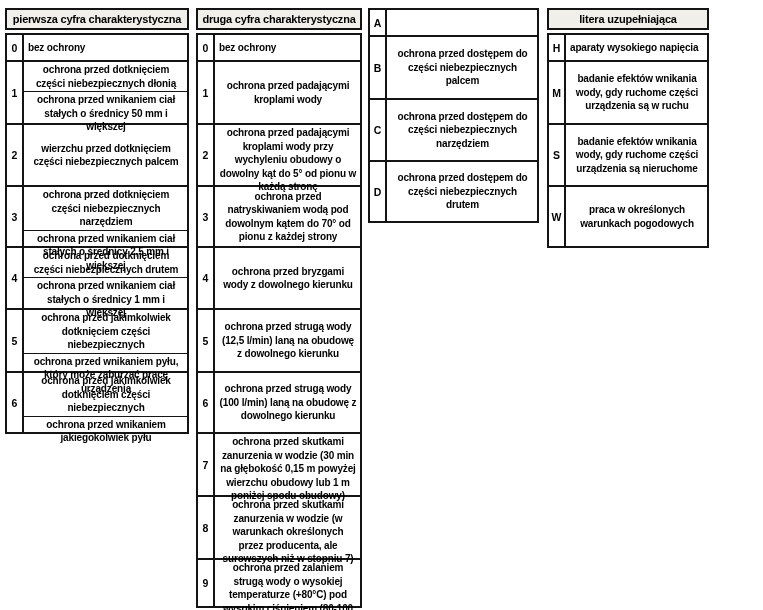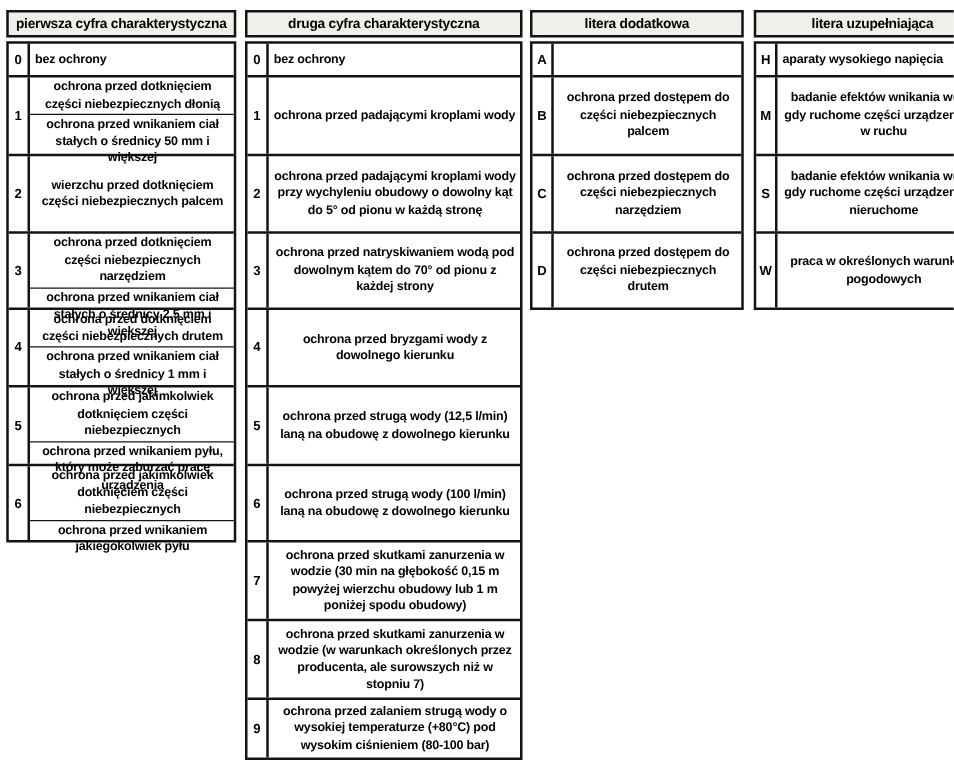--- a/index.html
+++ b/index.html
@@ -104,7 +104,7 @@
     </div>
   </div>
 
-  <div class="grp" style="width:222px;margin-right:6px;">
+  <div class="grp" style="width:166px;margin-right:6px;">
     <div class="hdr">druga cyfra charakterystyczna</div>
     <div class="tbody">
       <div class="row" style="height:27px">

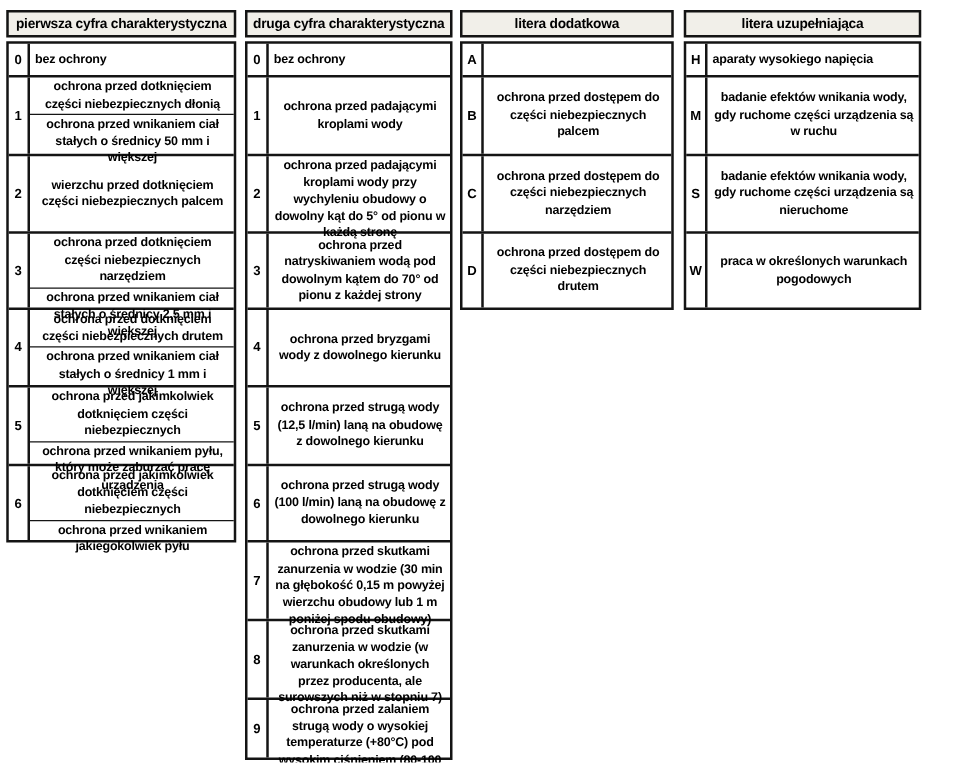--- a/index.html
+++ b/index.html
@@ -171,7 +171,6 @@
   </div>
 
   <div class="grp" style="width:171px;margin-right:8px;">
-    <div class="hdr">litera dodatkowa</div>
     <div class="tbody">
       <div class="row" style="height:27px">
         <div class="key">A</div>

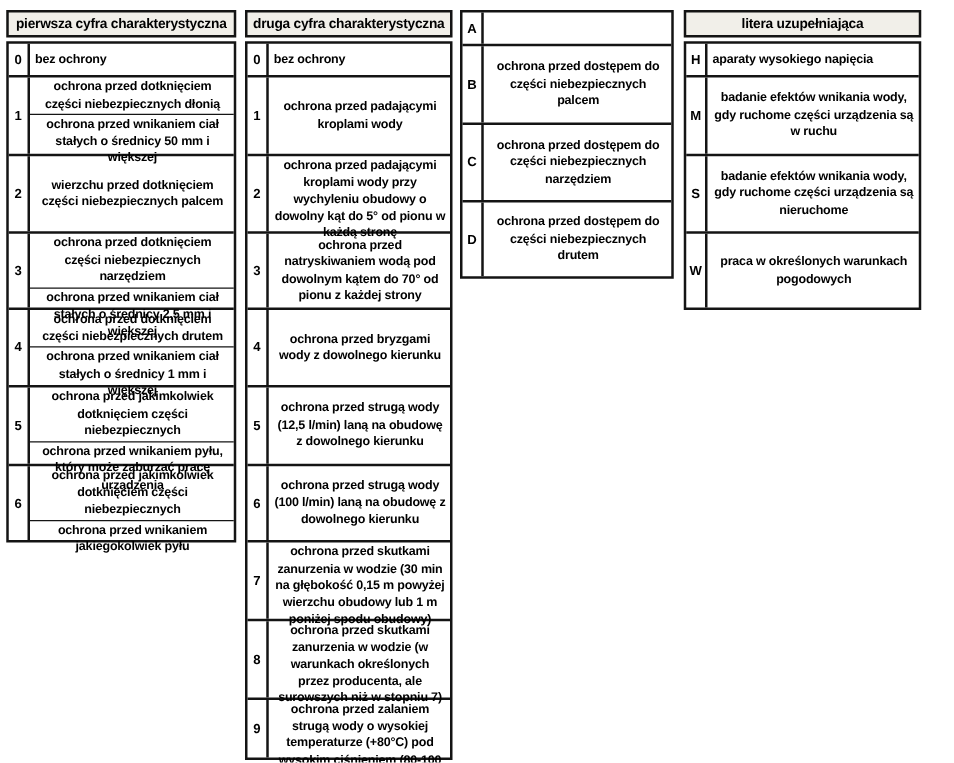--- a/index.html
+++ b/index.html
@@ -196,7 +196,7 @@
     </div>
   </div>
 
-  <div class="grp" style="width:190px;">
+  <div class="grp" style="width:162px;">
     <div class="hdr">litera uzupełniająca</div>
     <div class="tbody">
       <div class="row" style="height:27px">

